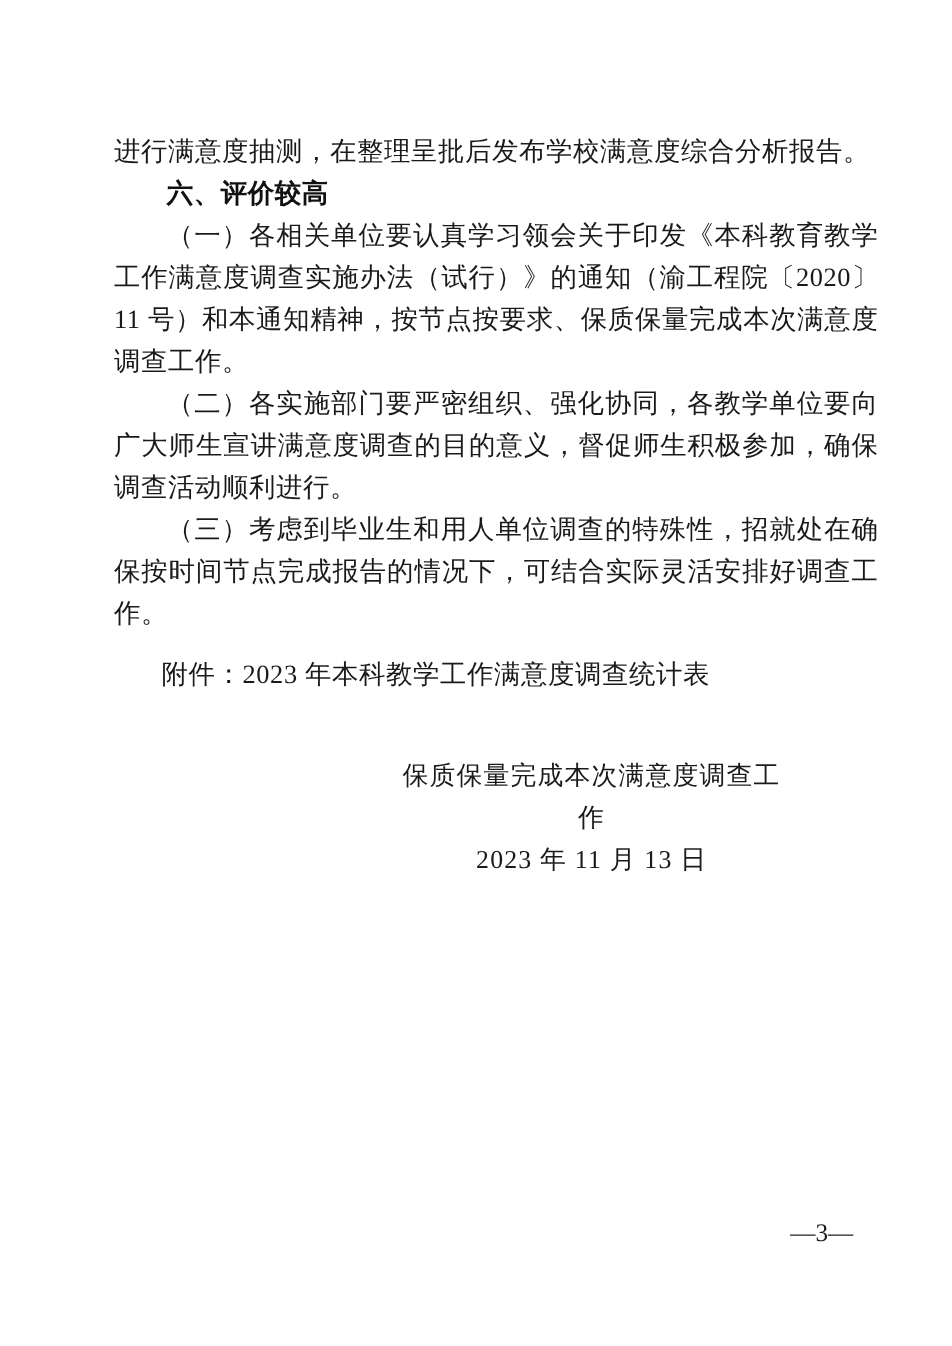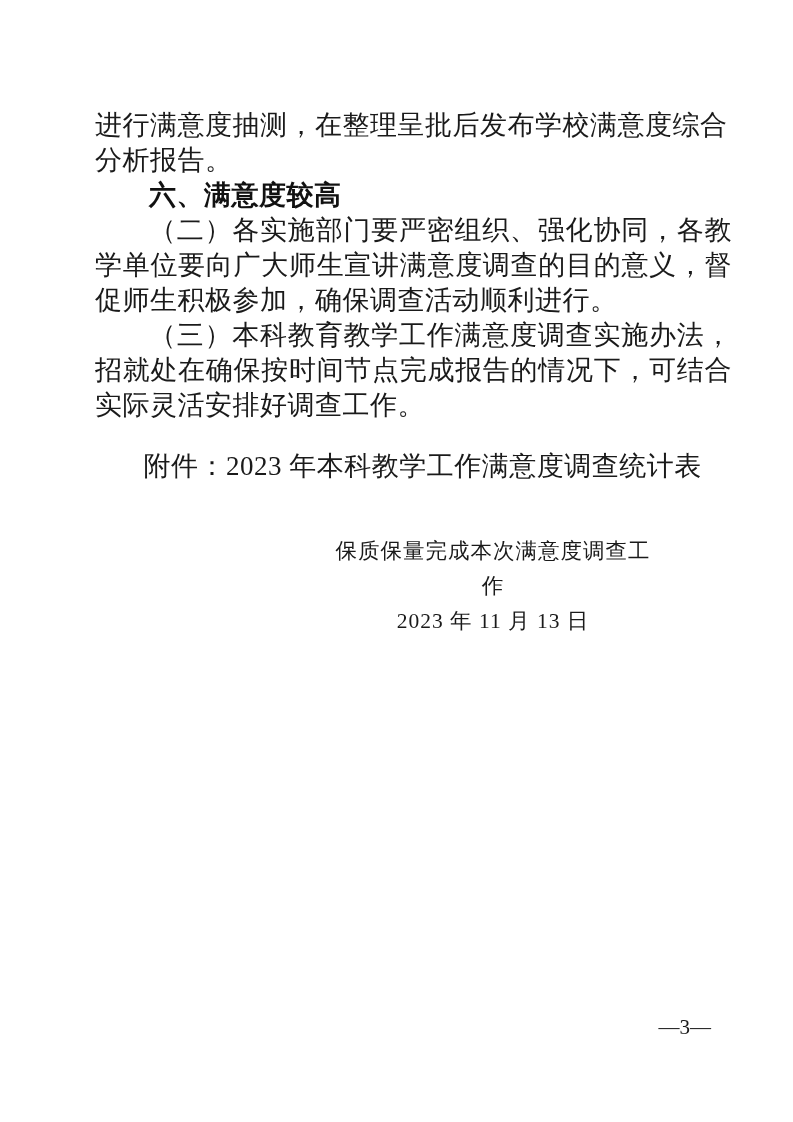--- a/index.html
+++ b/index.html
@@ -25,7 +25,7 @@
   .body-para,
   .section-heading,
   .attachment-line {
-    font-size: 27px;
+    font-size: 22px;
     line-height: 35px;
     letter-spacing: 0.5px;
   }

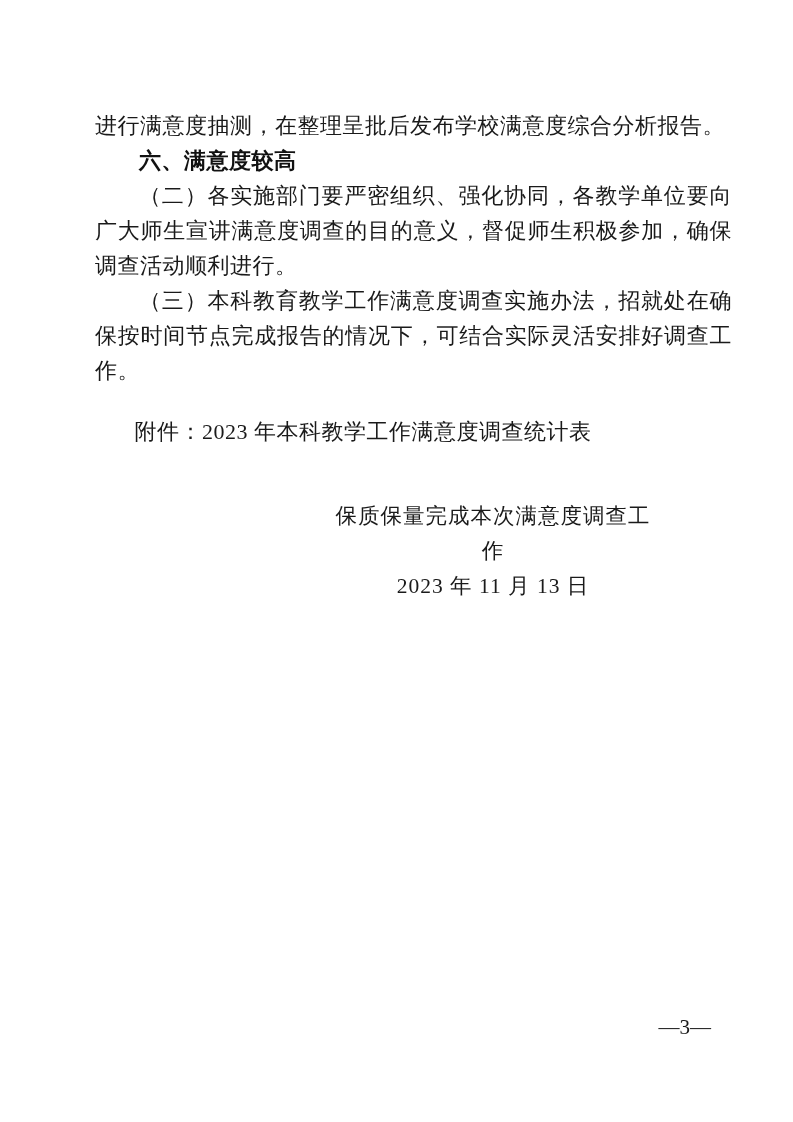--- a/index.html
+++ b/index.html
@@ -80,7 +80,7 @@
 
   <div class="text-line continuation-line">进行满意度抽测，在整理呈批后发布学校满意度综合分析报告。</div>
 
-  <div class="section-heading">六、满意度较高</div>
+  <div class="section-heading">六、评价较高</div>
 
 
   <div class="body-para">（二）各实施部门要严密组织、强化协同，各教学单位要向广大师生宣讲满意度调查的目的意义，督促师生积极参加，确保调查活动顺利进行。</div>

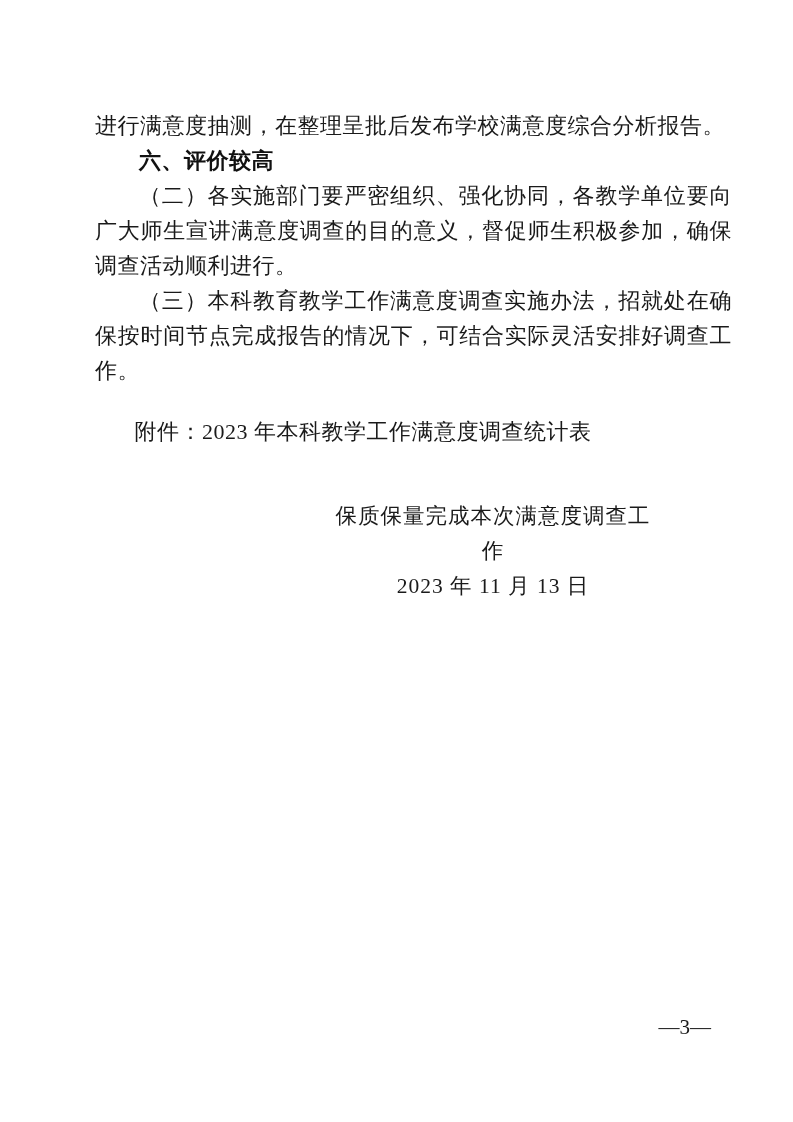--- a/index.html
+++ b/index.html
@@ -82,6 +82,7 @@
 
   <div class="section-heading">六、评价较高</div>
 
+  <div class="body-para">（一）各相关单位要认真学习领会关于印发《本科教育教学工作满意度调查实施办法（试行）》的通知（渝工程院〔2020〕11 号）和本通知精神，按节点按要求、保质保量完成本次满意度调查工作。</div>
 
   <div class="body-para">（二）各实施部门要严密组织、强化协同，各教学单位要向广大师生宣讲满意度调查的目的意义，督促师生积极参加，确保调查活动顺利进行。</div>
 

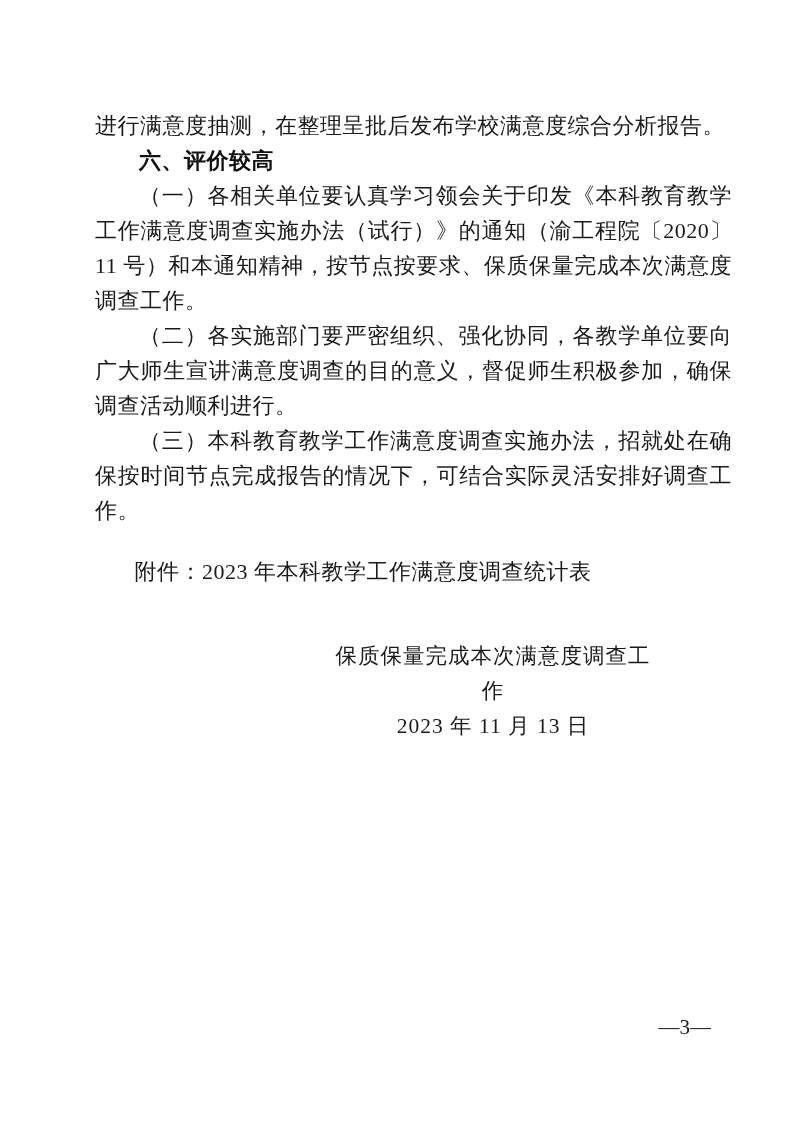--- a/index.html
+++ b/index.html
@@ -86,7 +86,7 @@
 
   <div class="body-para">（二）各实施部门要严密组织、强化协同，各教学单位要向广大师生宣讲满意度调查的目的意义，督促师生积极参加，确保调查活动顺利进行。</div>
 
-  <div class="body-para">（三）本科教育教学工作满意度调查实施办法，招就处在确保按时间节点完成报告的情况下，可结合实际灵活安排好调查工作。</div>
+  <div class="body-para">（三）考虑到毕业生和用人单位调查的特殊性，招就处在确保按时间节点完成报告的情况下，可结合实际灵活安排好调查工作。</div>
 
 
 

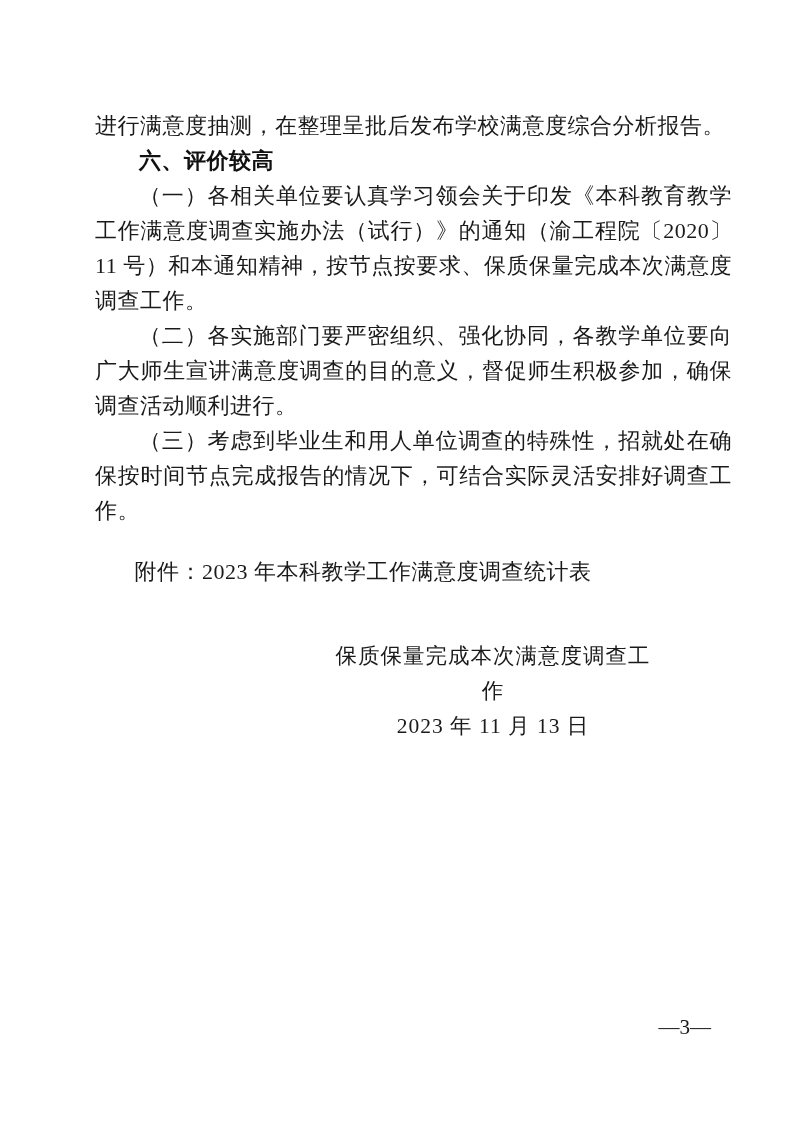--- a/index.html
+++ b/index.html
@@ -45,7 +45,7 @@
   }
   .attachment-line {
     text-indent: 1.8em;
-    margin-top: 26px;
+    margin-top: 16px;
   }
   .signature-block {
     margin-top: 50px;

